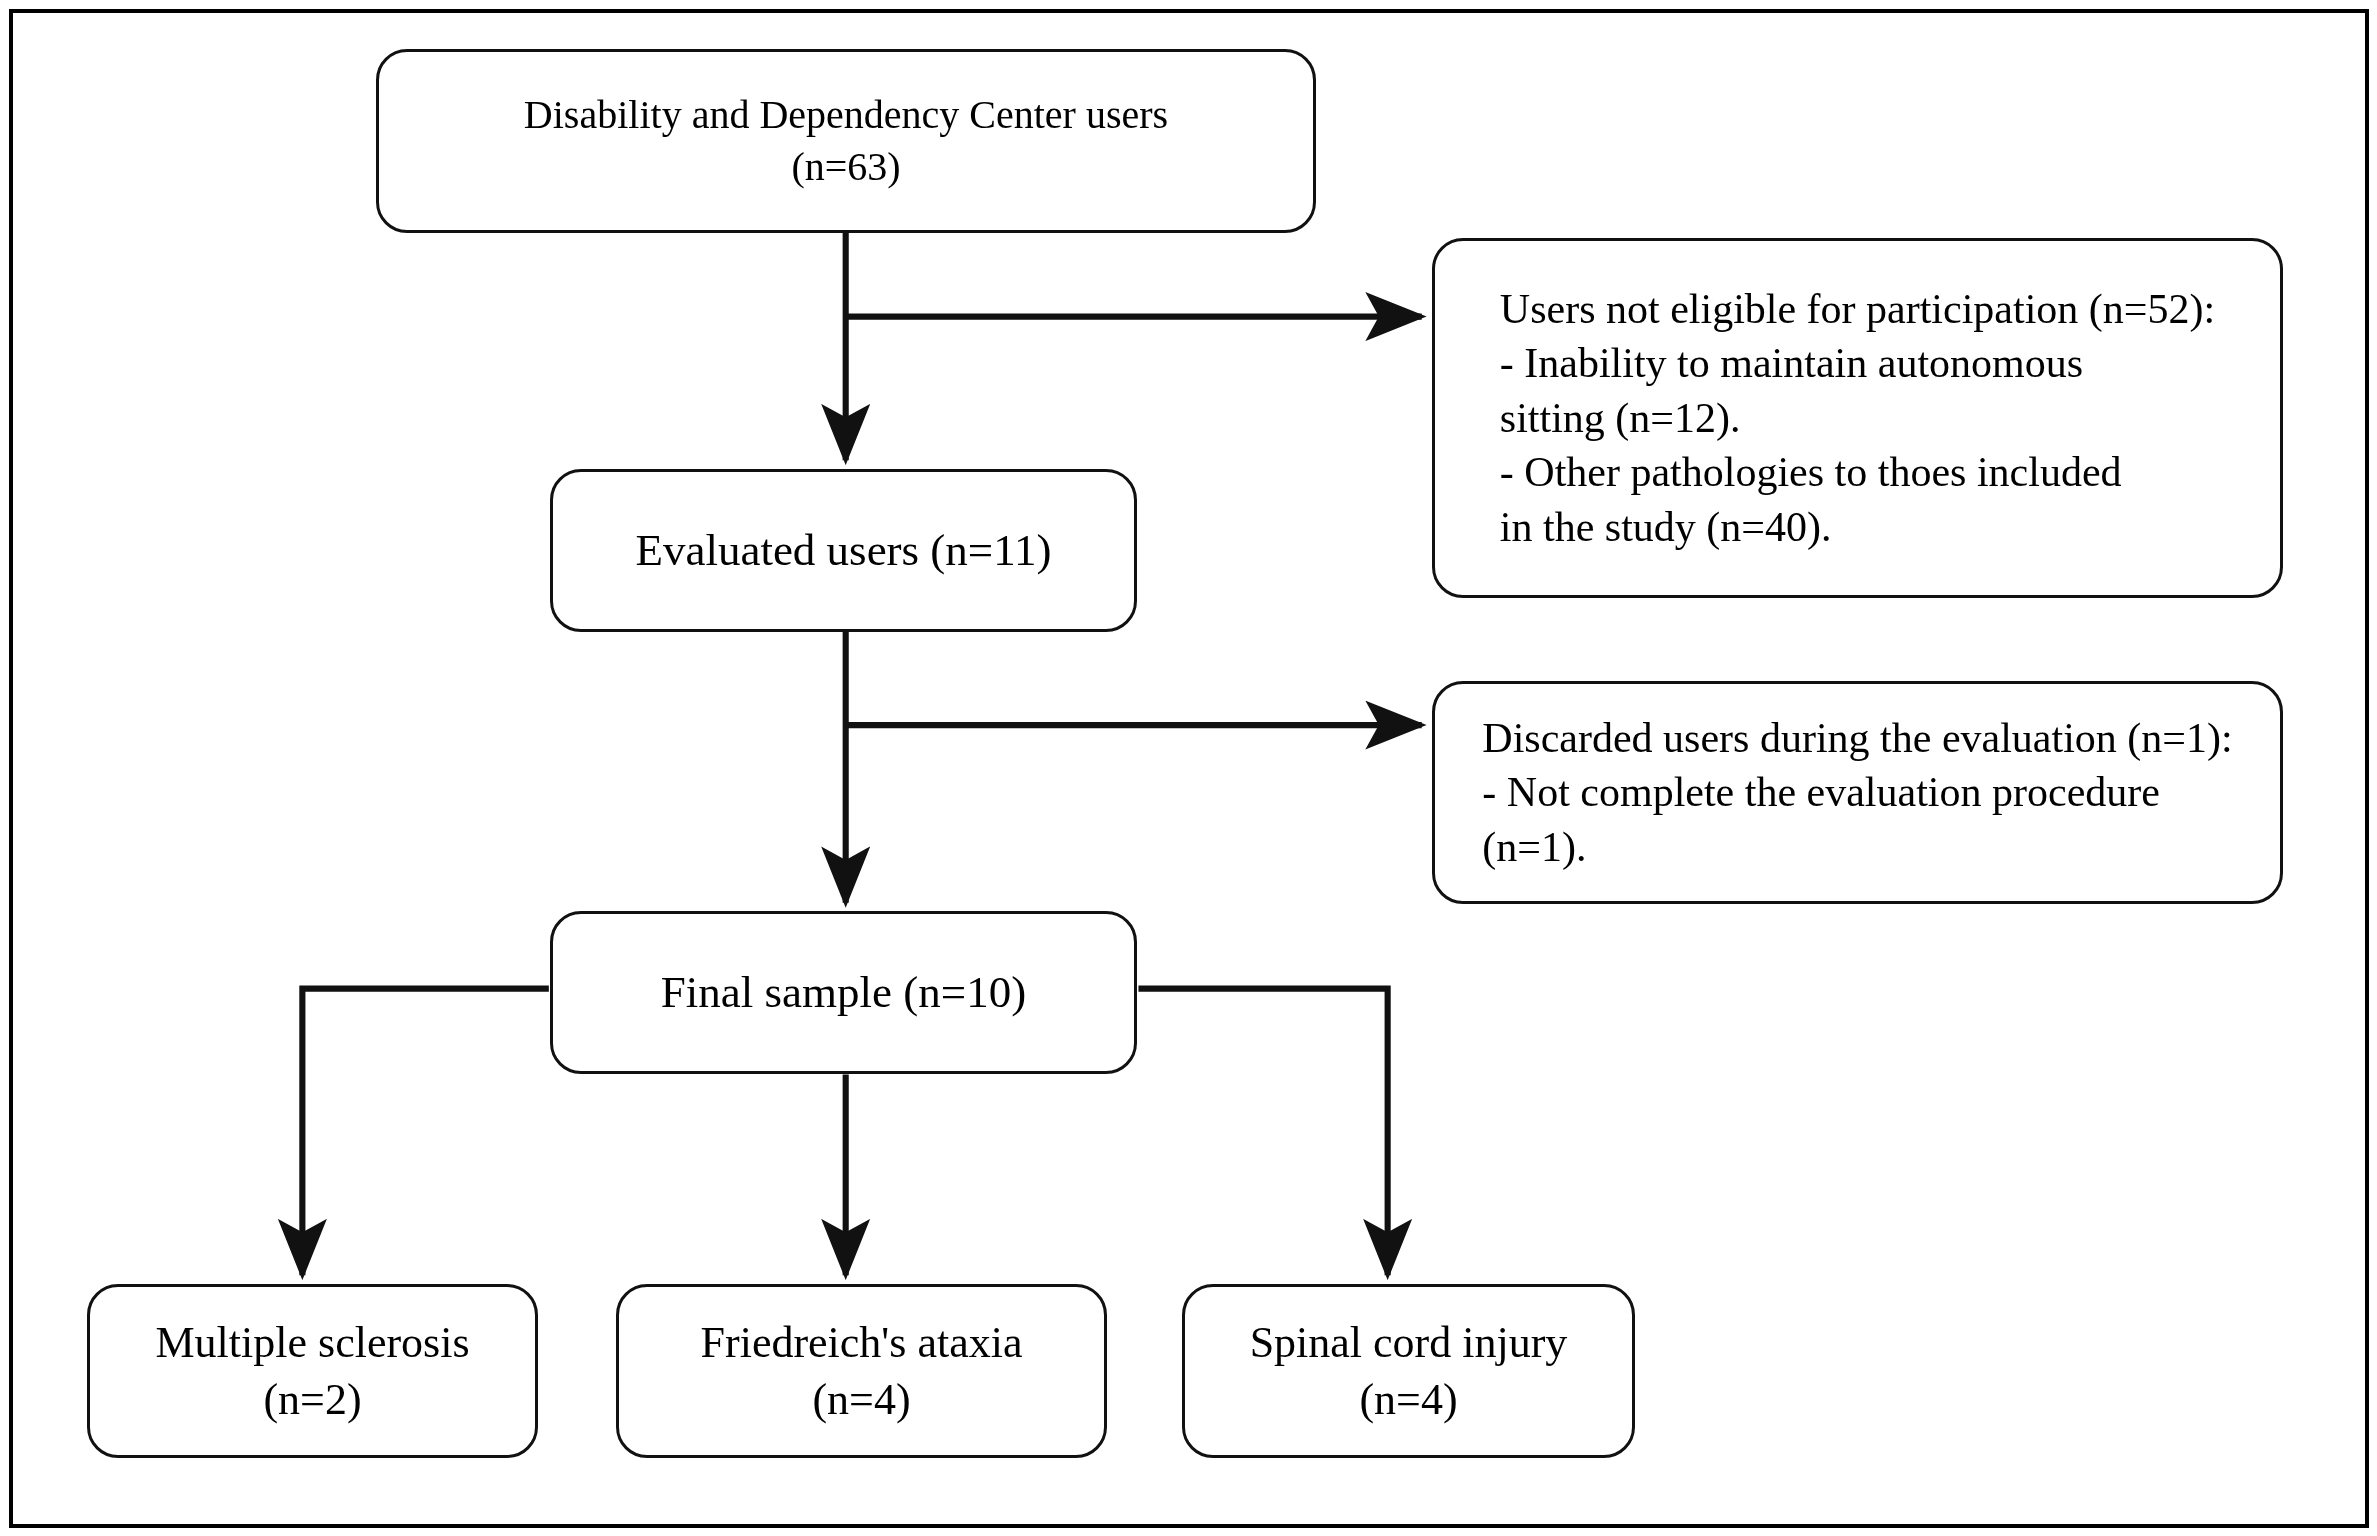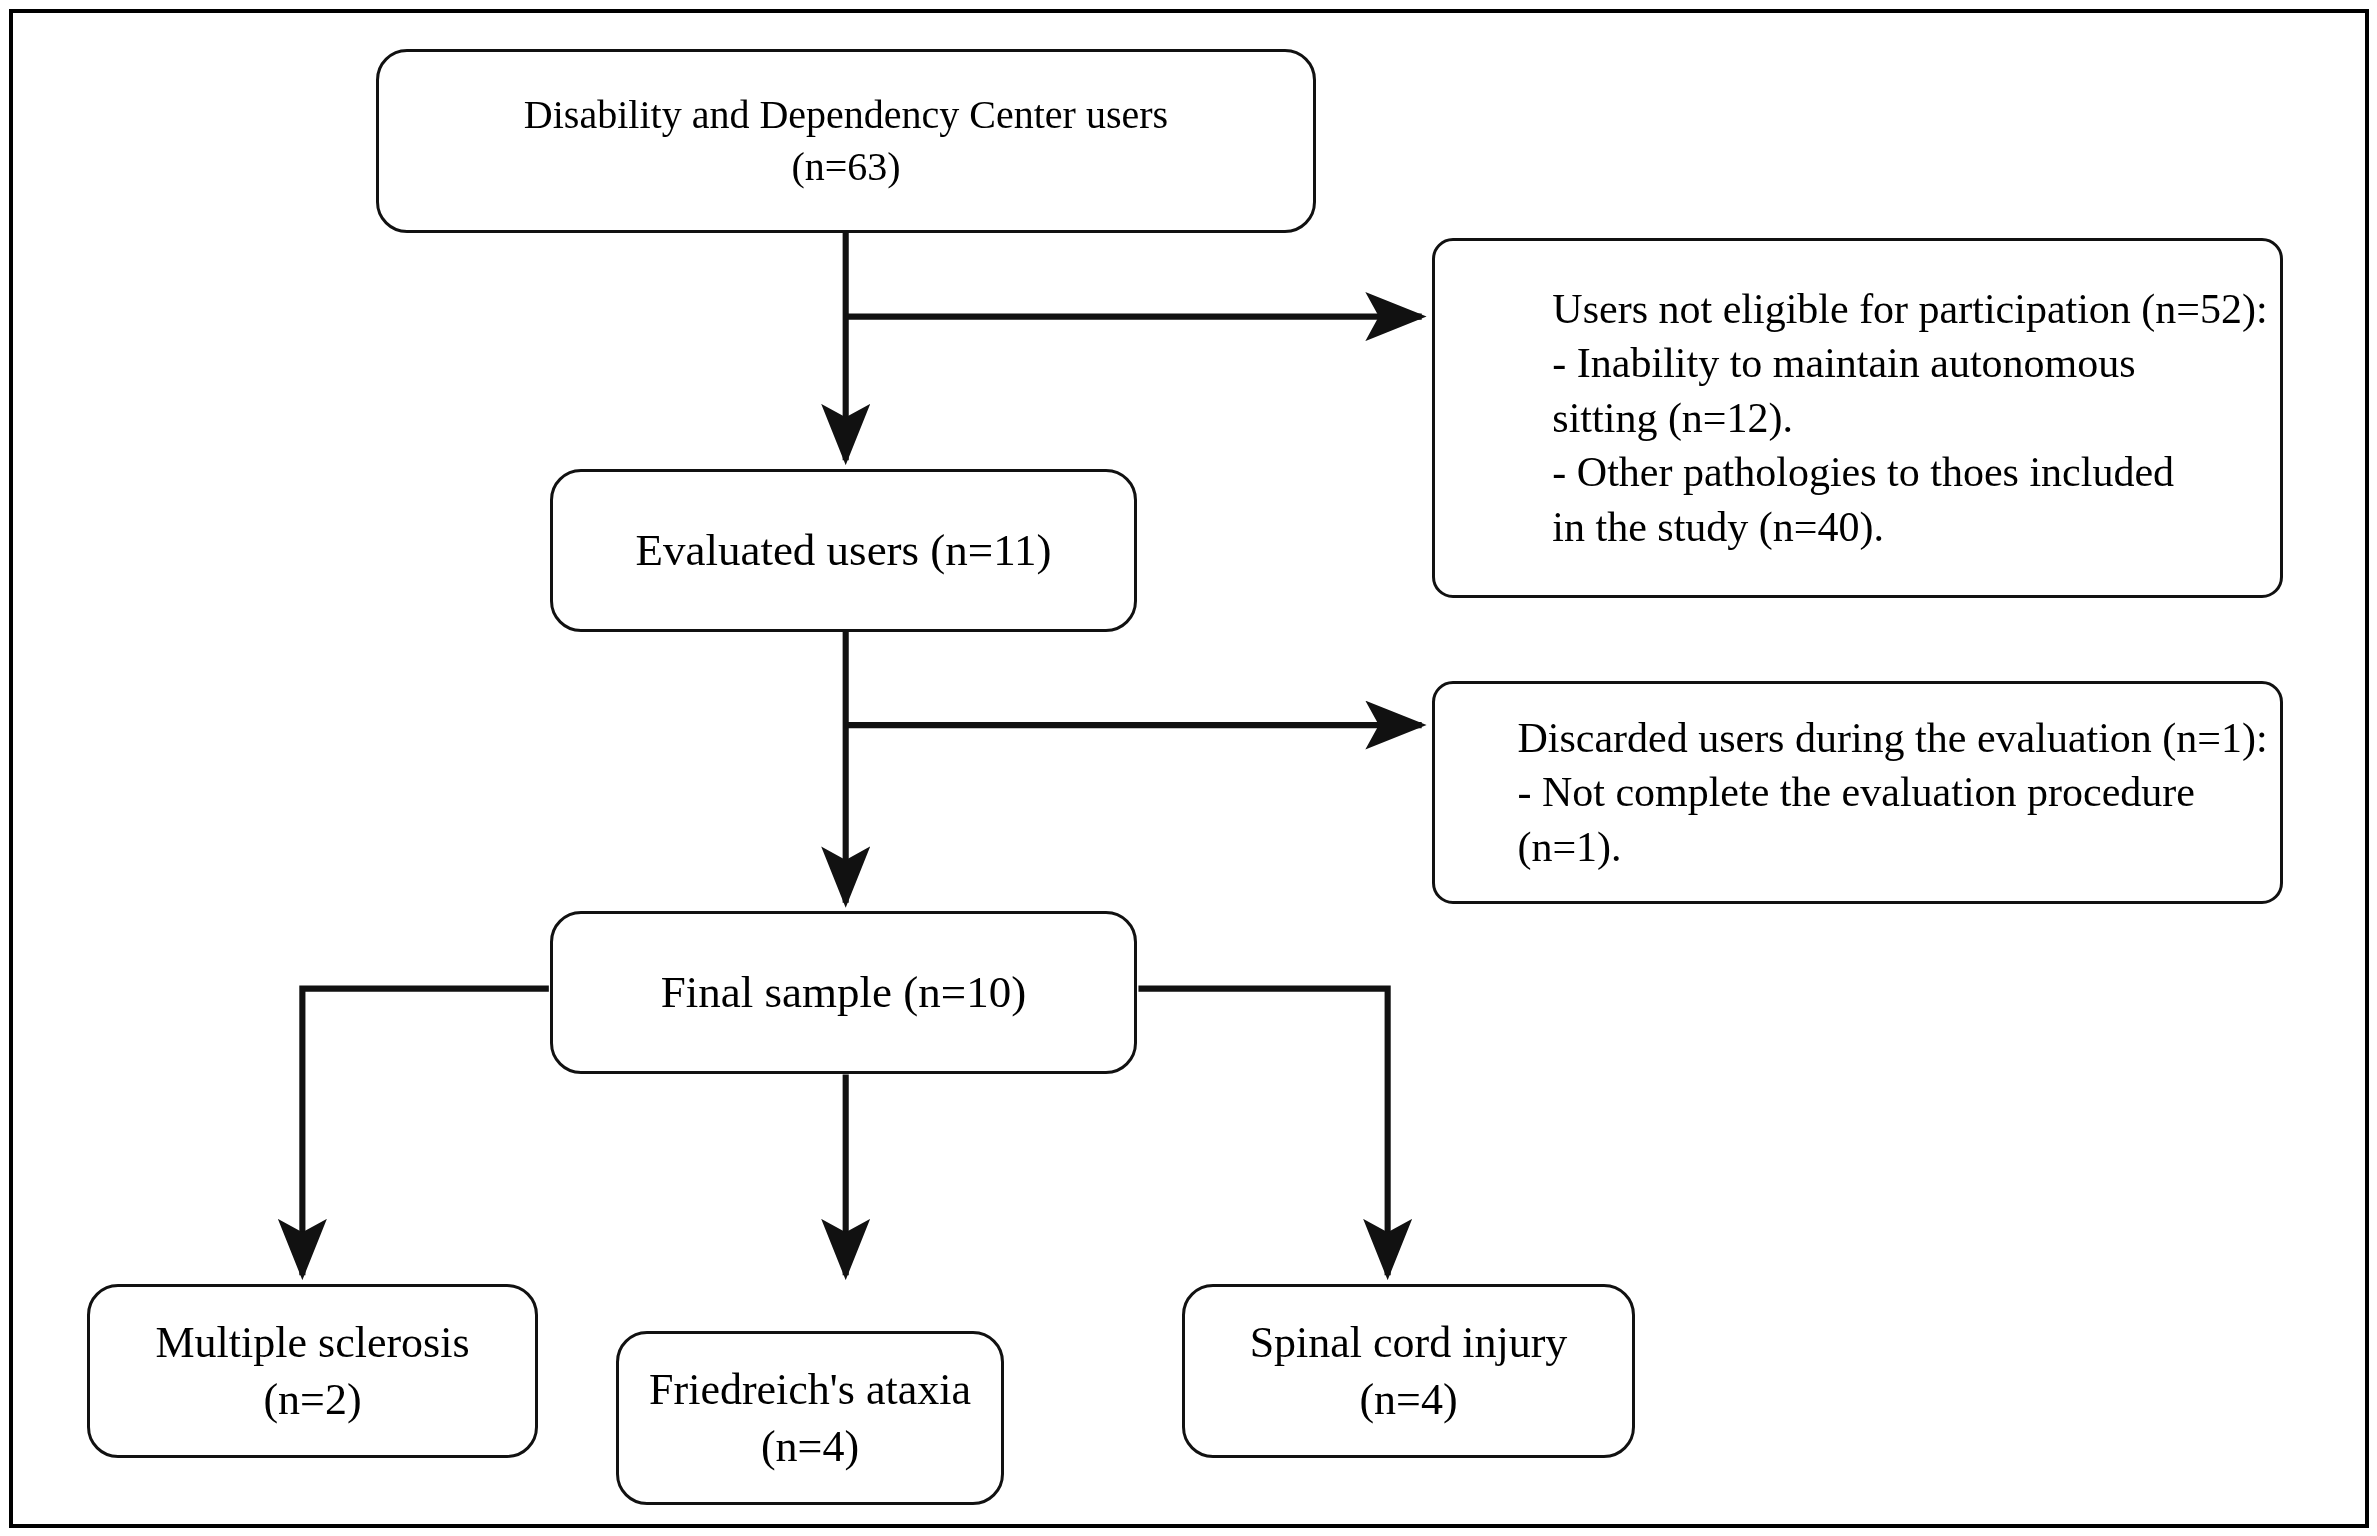--- a/index.html
+++ b/index.html
@@ -49,11 +49,10 @@
     line-height: 1.30;
   }
   .node.left-align {
-    justify-content: flex-end;
+    justify-content: center;
     text-align: left;
     padding-left: 12.3px;
     padding-right: 12.3px;
-    border-radius: 21px;
   }
   .node .node-text {
     display: block;

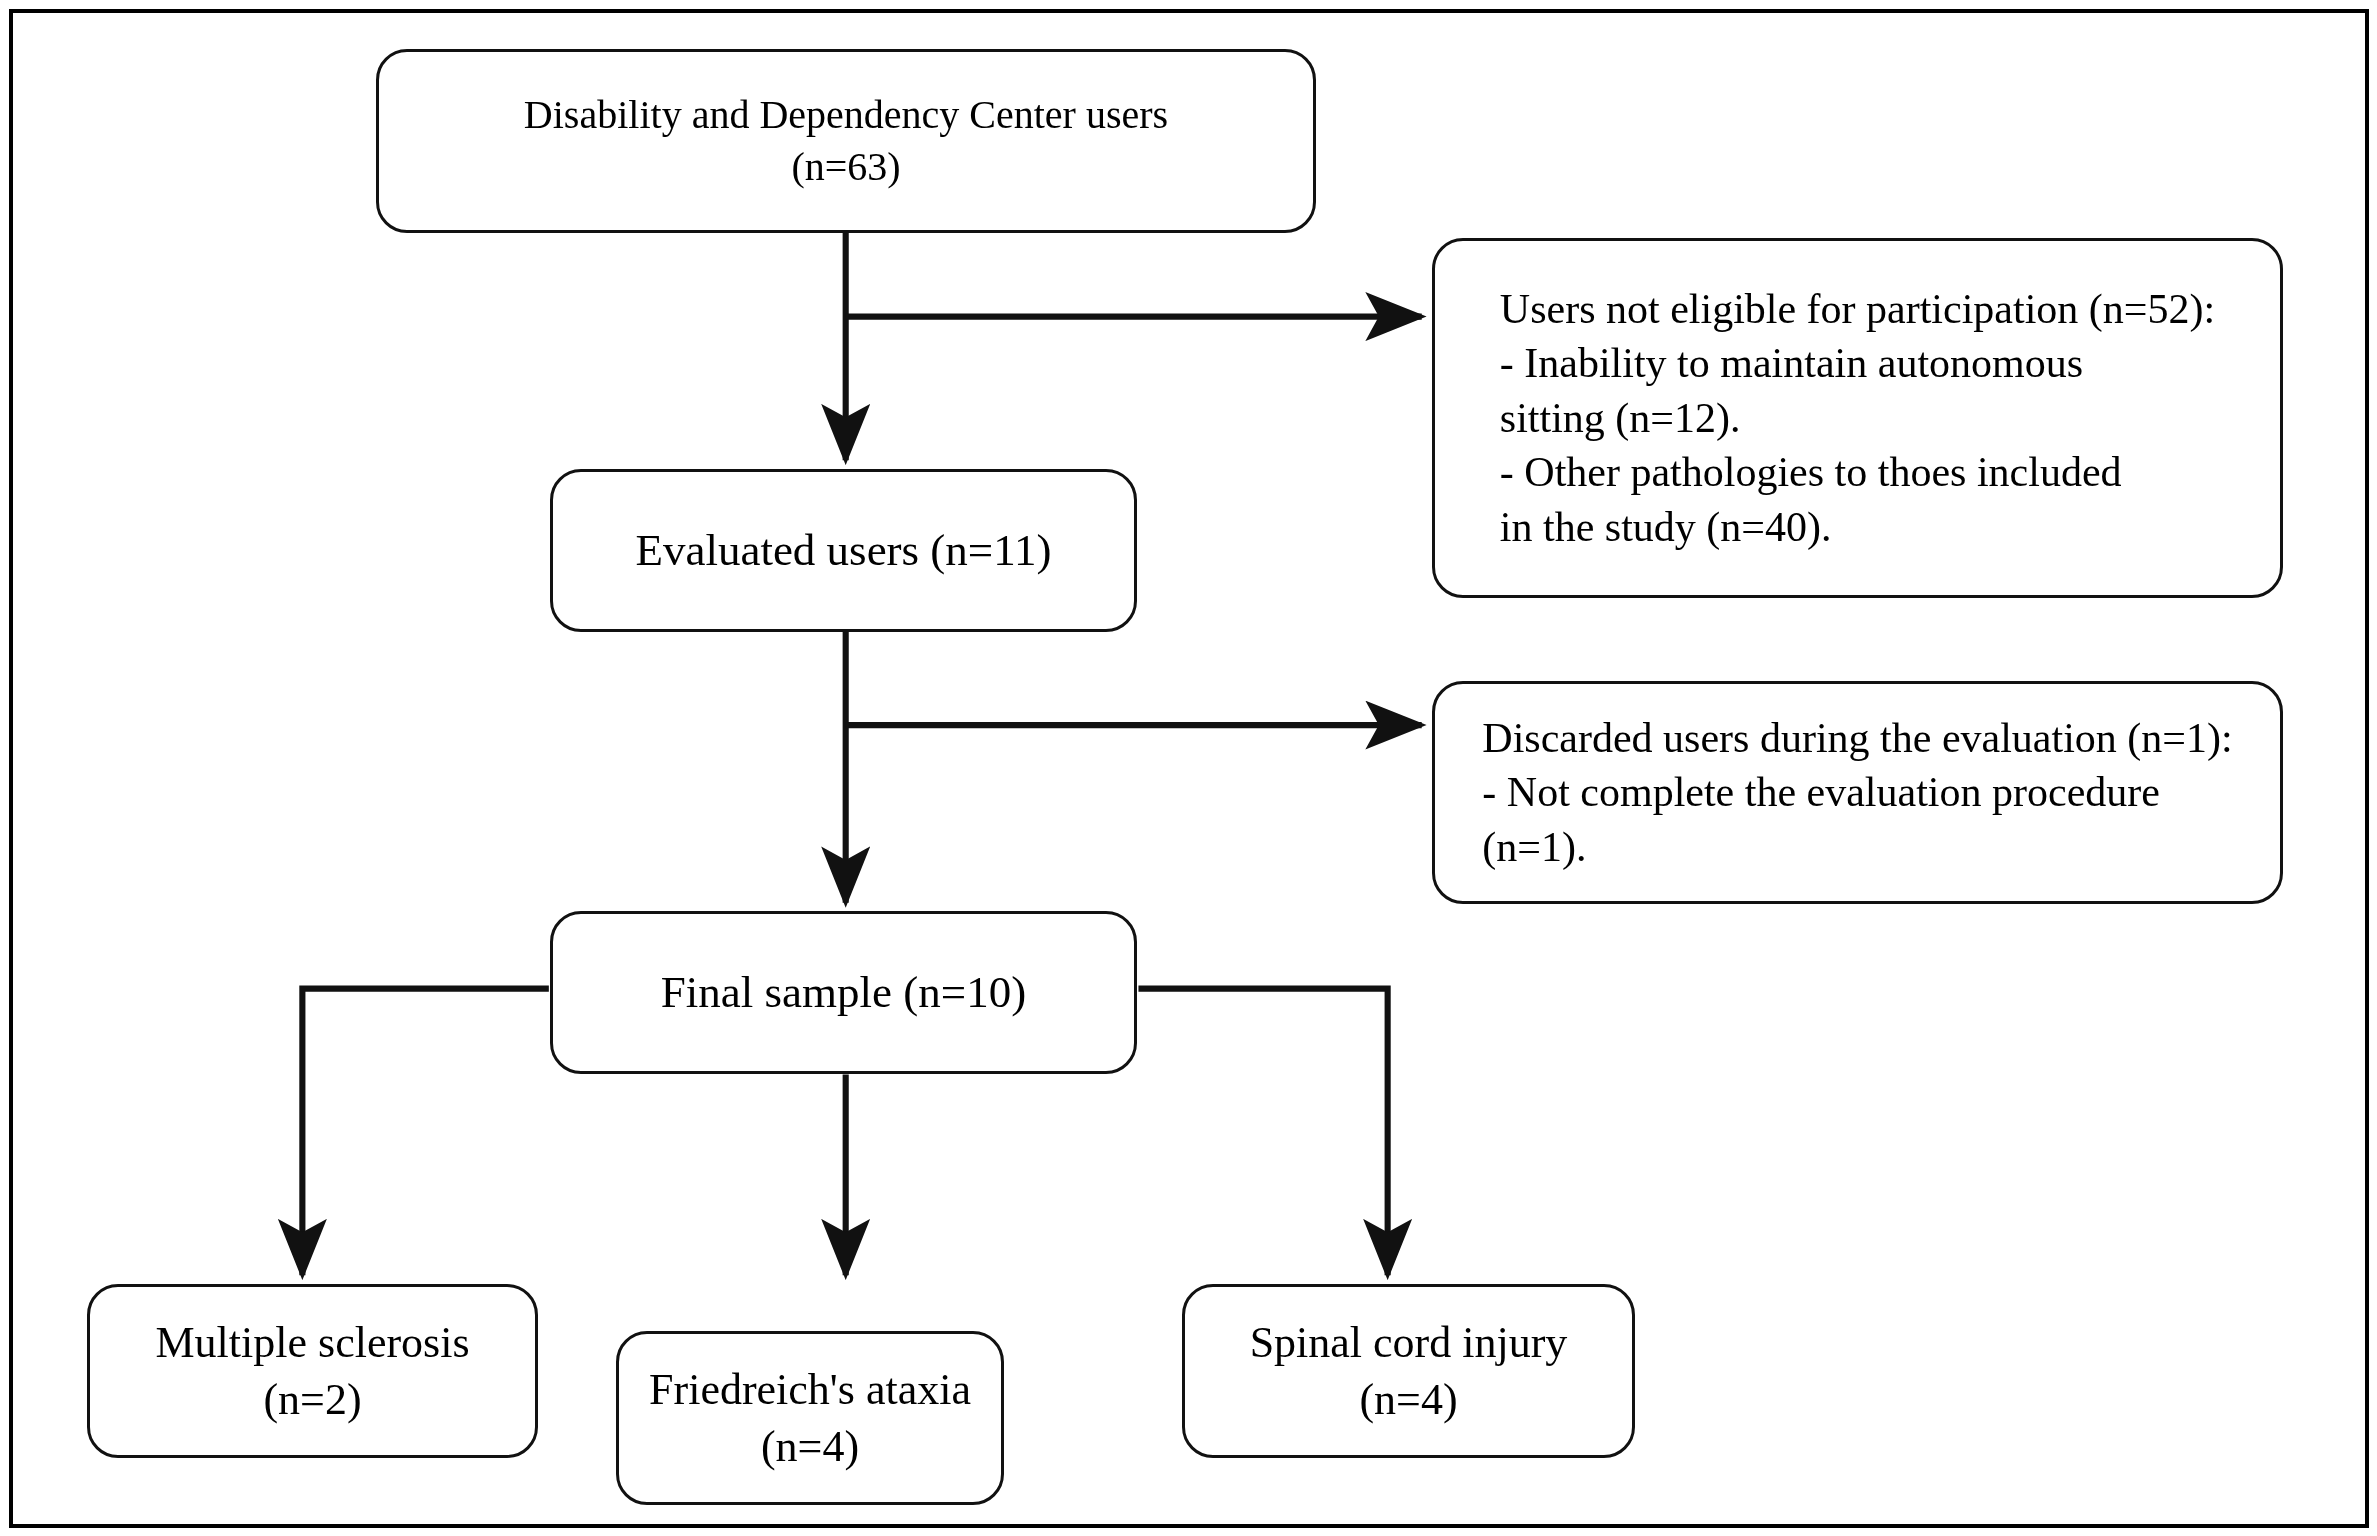--- a/index.html
+++ b/index.html
@@ -68,7 +68,7 @@
   #node-discarded   { left: 1432px; top: 681px; width: 851px; height: 223px; font-size: 42px; }
 
   #node-ms          { left: 87px;  top: 1284px; width: 451px;  height: 174px; font-size: 44px; }
-  #node-fa          { left: 616px;  top: 1284px; width: 388px;  height: 174px; font-size: 44px; margin-top: 47px; }
+  #node-fa          { left: 616px;  top: 1284px; width: 491px;  height: 174px; font-size: 44px; }
   #node-sci         { left: 1182px; top: 1284px; width: 453px;  height: 174px; font-size: 44px; }
 </style>
 </head>

